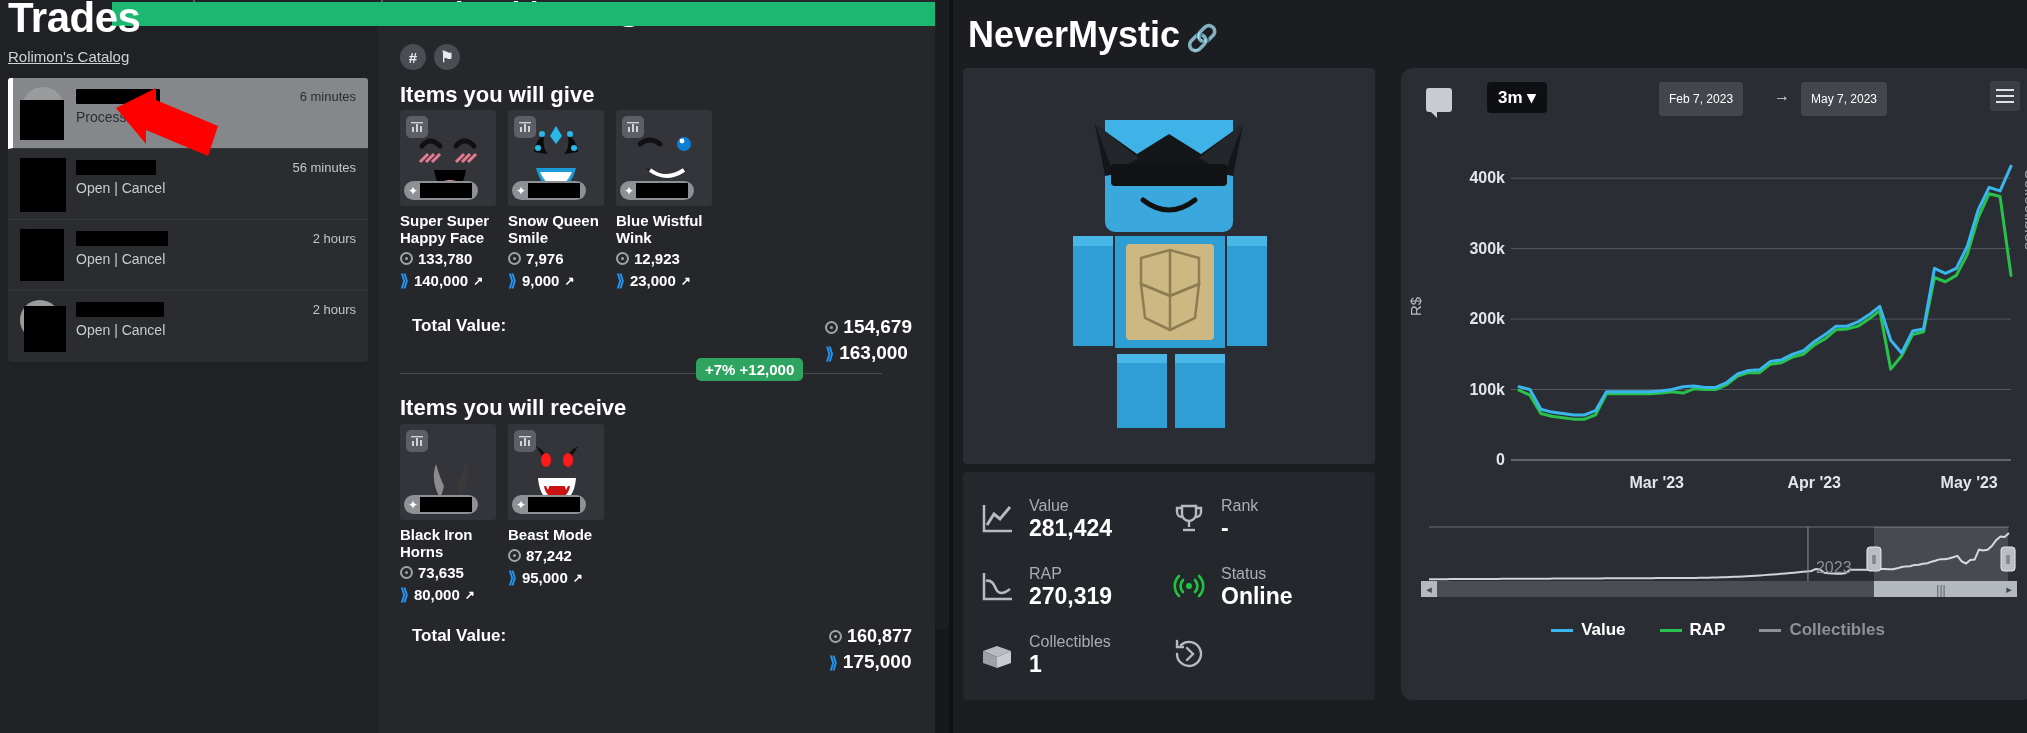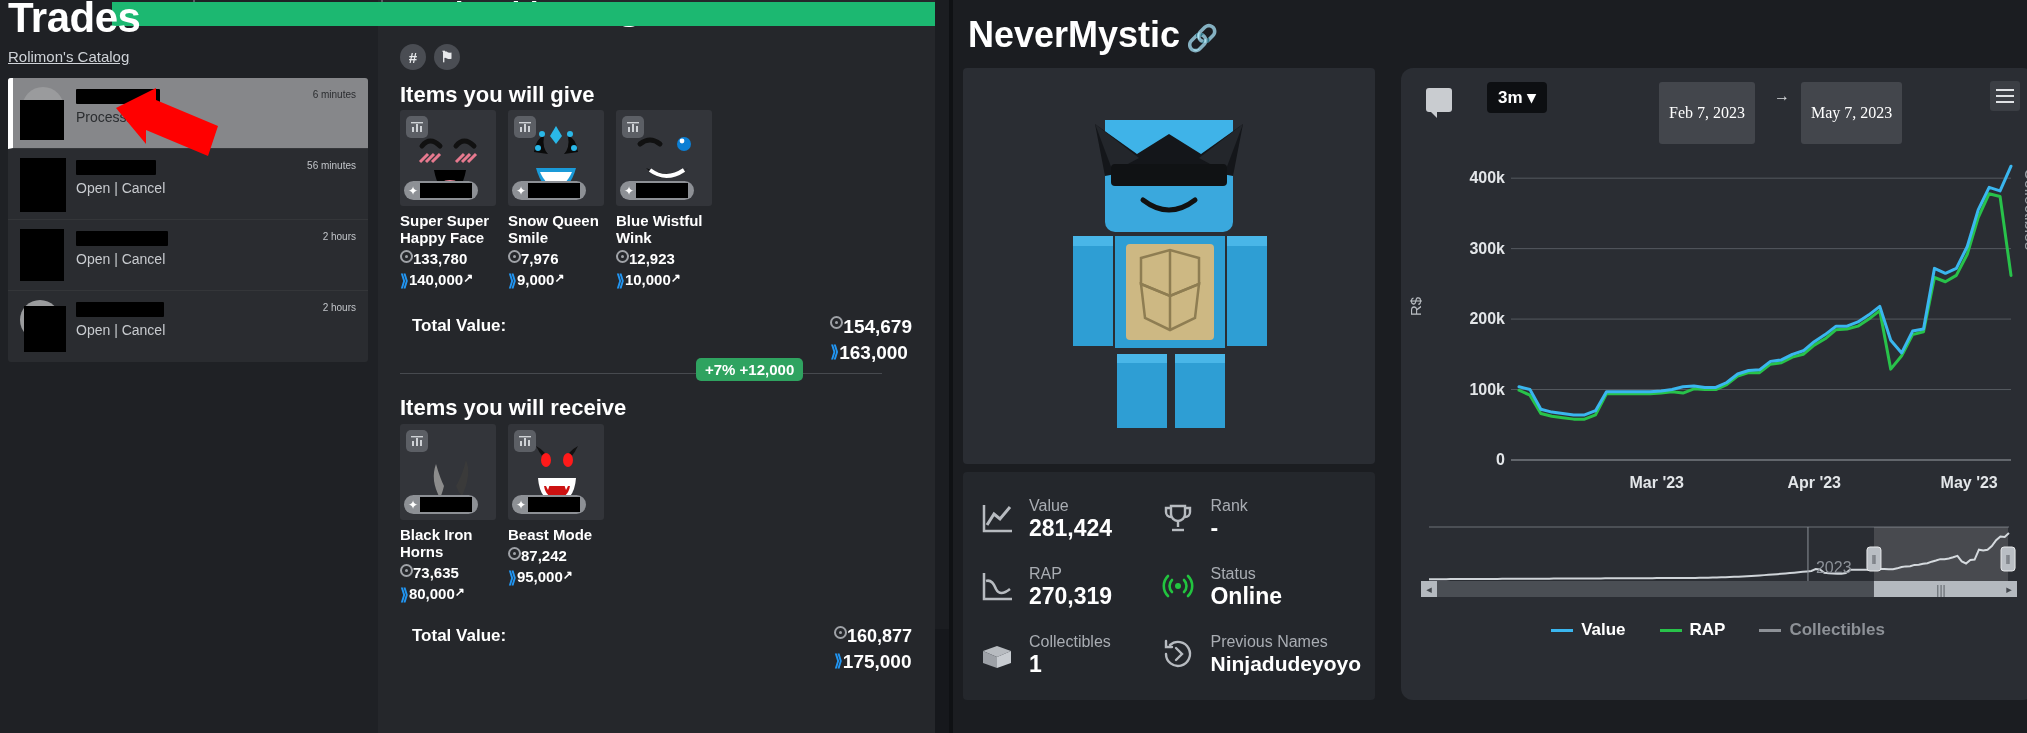--- a/index.html
+++ b/index.html
@@ -55,7 +55,7 @@
   .trade-sub { margin-top: 5px; font-size: 14px; color: #c8cbcf; }
   .trade-time {
     position: absolute; right: 12px; top: 11px;
-    font-size: 10px; color: #c2c5c9;
+    font-size: 13px; color: #c2c5c9;
   }
   .trade-row.active .trade-time { color: #2b2d30; }
 

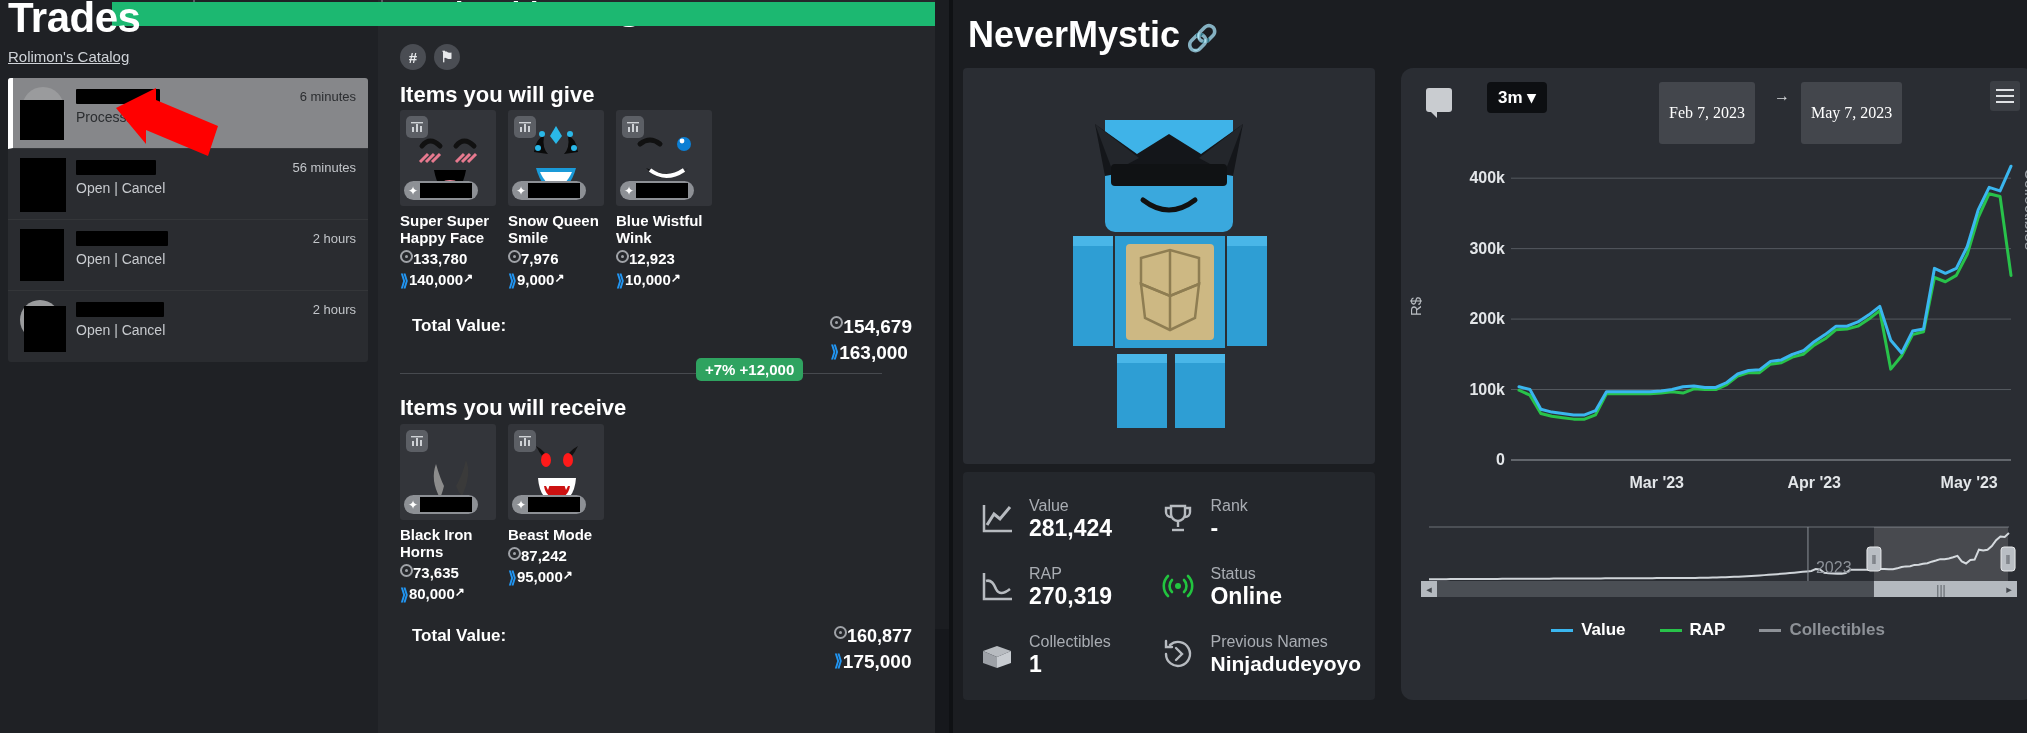--- a/index.html
+++ b/index.html
@@ -169,8 +169,8 @@
     font-size: 17px; font-weight: bold; padding: 5px 11px; border-radius: 4px;
   }
   .date-box {
-    position: absolute; top: 14px; background: #43464c; color: #fff; font-size: 16px;
-    padding: 22px 10px; border-radius: 3px; white-space: nowrap; font-family: Liberation Serif, serif;
+    position: absolute; top: 14px; background: #43464c; color: #fff; font-size: 12px;
+    padding: 10px 10px; border-radius: 3px; white-space: nowrap;
   }
   .date-from { left: 258px; }
   .date-arrow { position: absolute; left: 373px; top: 19px; color: #d8dadd; font-size: 16px; }

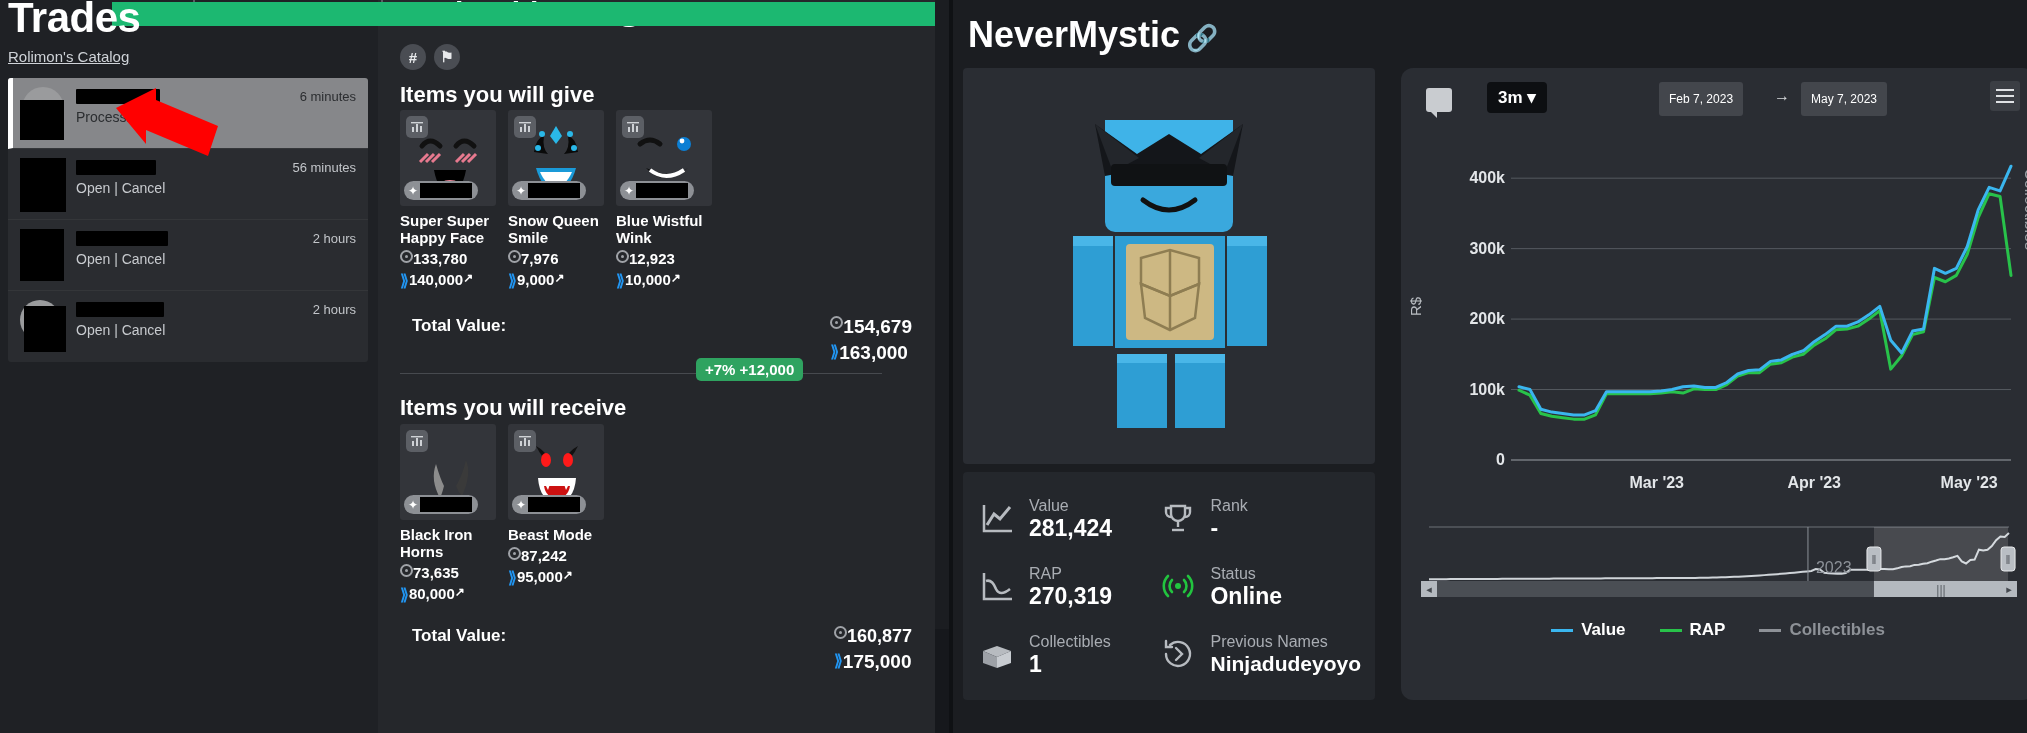--- a/index.html
+++ b/index.html
@@ -106,7 +106,7 @@
     margin-top: 6px; font-size: 15px; font-weight: bold; color: #fff; line-height: 17px;
   }
   .stat-line { margin-top: 4px; font-size: 15px; font-weight: bold; color: #fff;
-    display: flex; white-space: nowrap; }
+    display: flex; align-items: center; gap: 5px; white-space: nowrap; }
   .stat-line.rap { color: #ffffff; }
   .icon-val {
     width: 13px; height: 13px; border-radius: 50%;

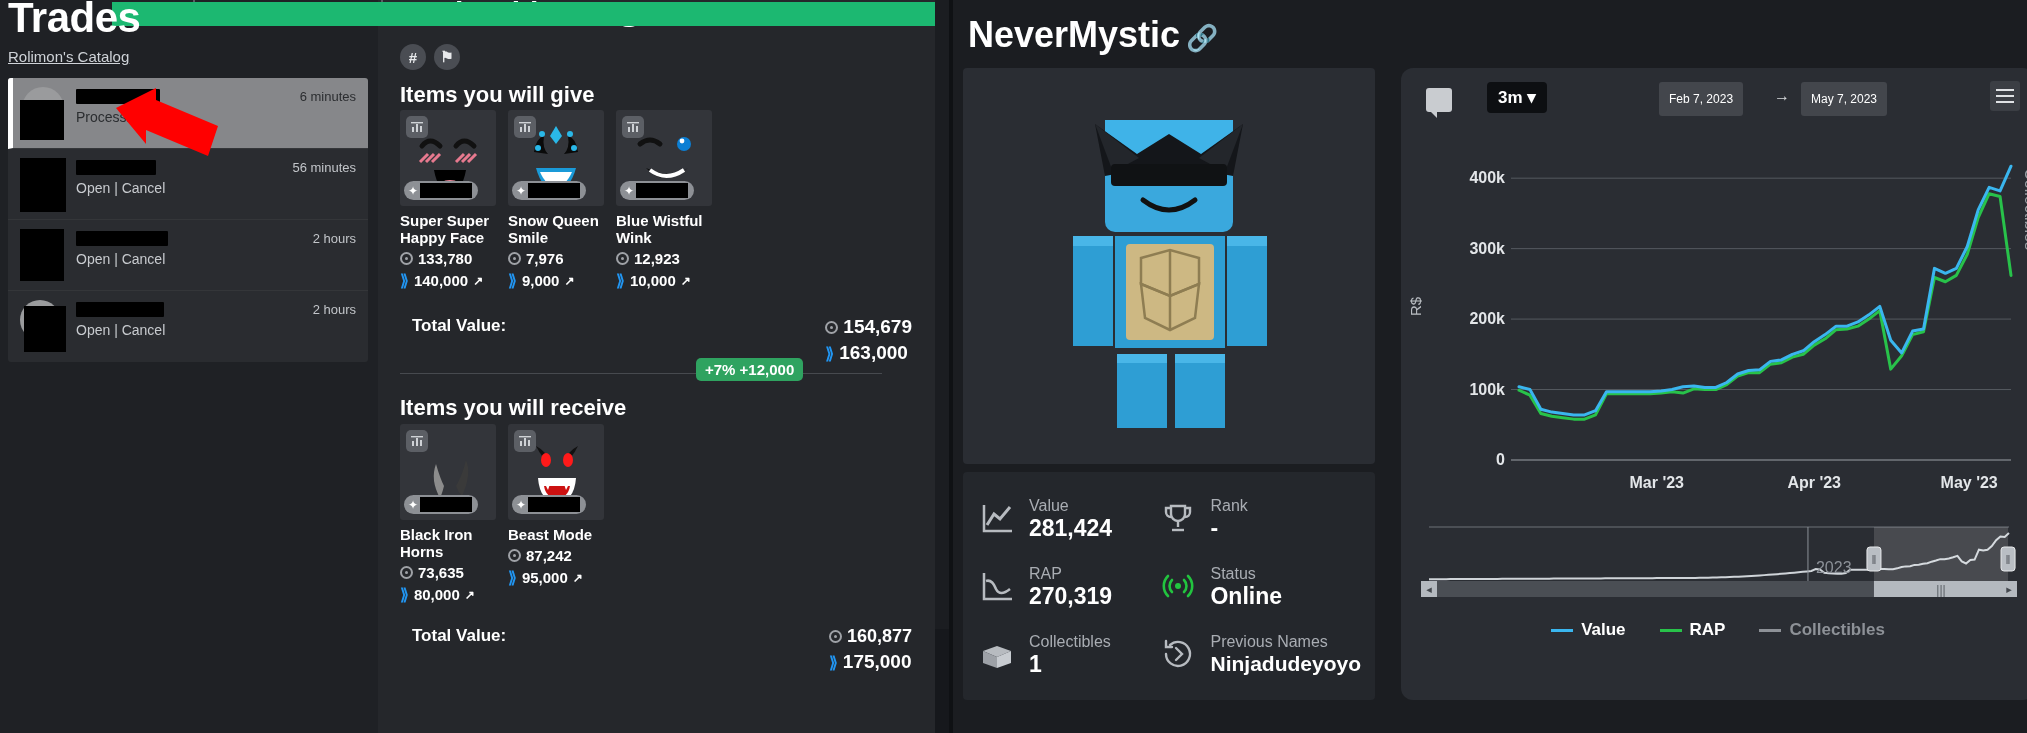--- a/index.html
+++ b/index.html
@@ -385,7 +385,7 @@
         </div>
         <div class="stat-line rap">
           <span class="icon-rbx">⟫</span>
-          <span>10,000</span>
+          <span>23,000</span>
           <span class="ext">↗</span>
         </div>
       </div>

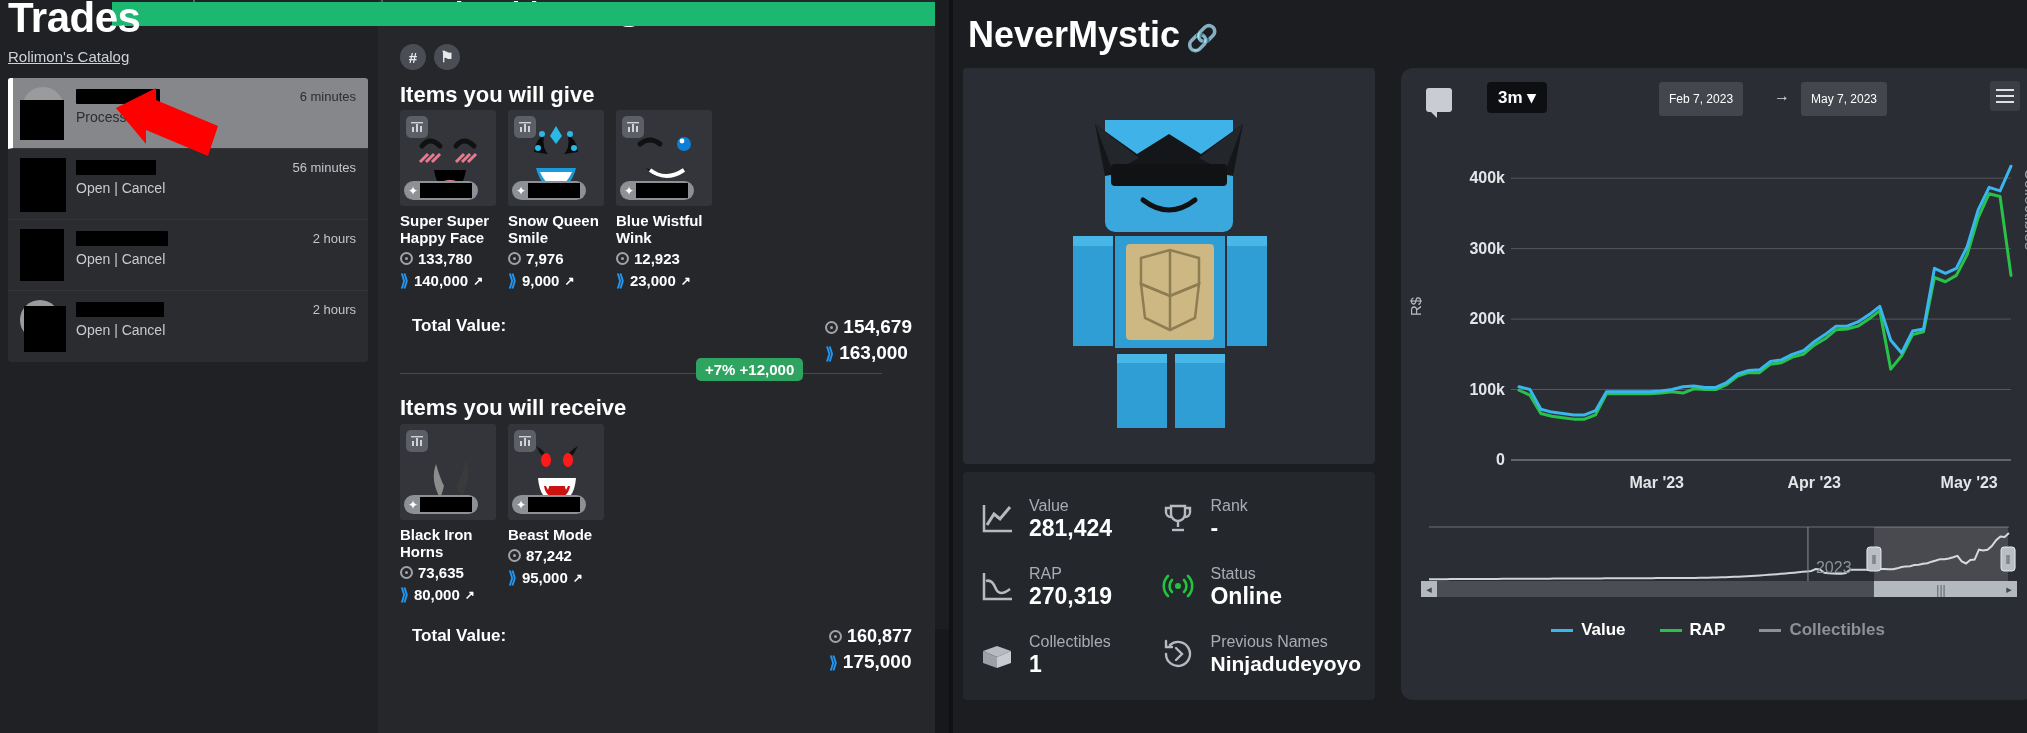--- a/index.html
+++ b/index.html
@@ -612,10 +612,6 @@
               <polyline points="15,11 21,17 15,23"></polyline>
             </svg>
         </span>
-        <div>
-            <div class="stat-k">Previous Names</div>
-             <div class="stat-v small">Ninjadudeyoyo</div>
-          </div>
       </div>
     </div>
 

